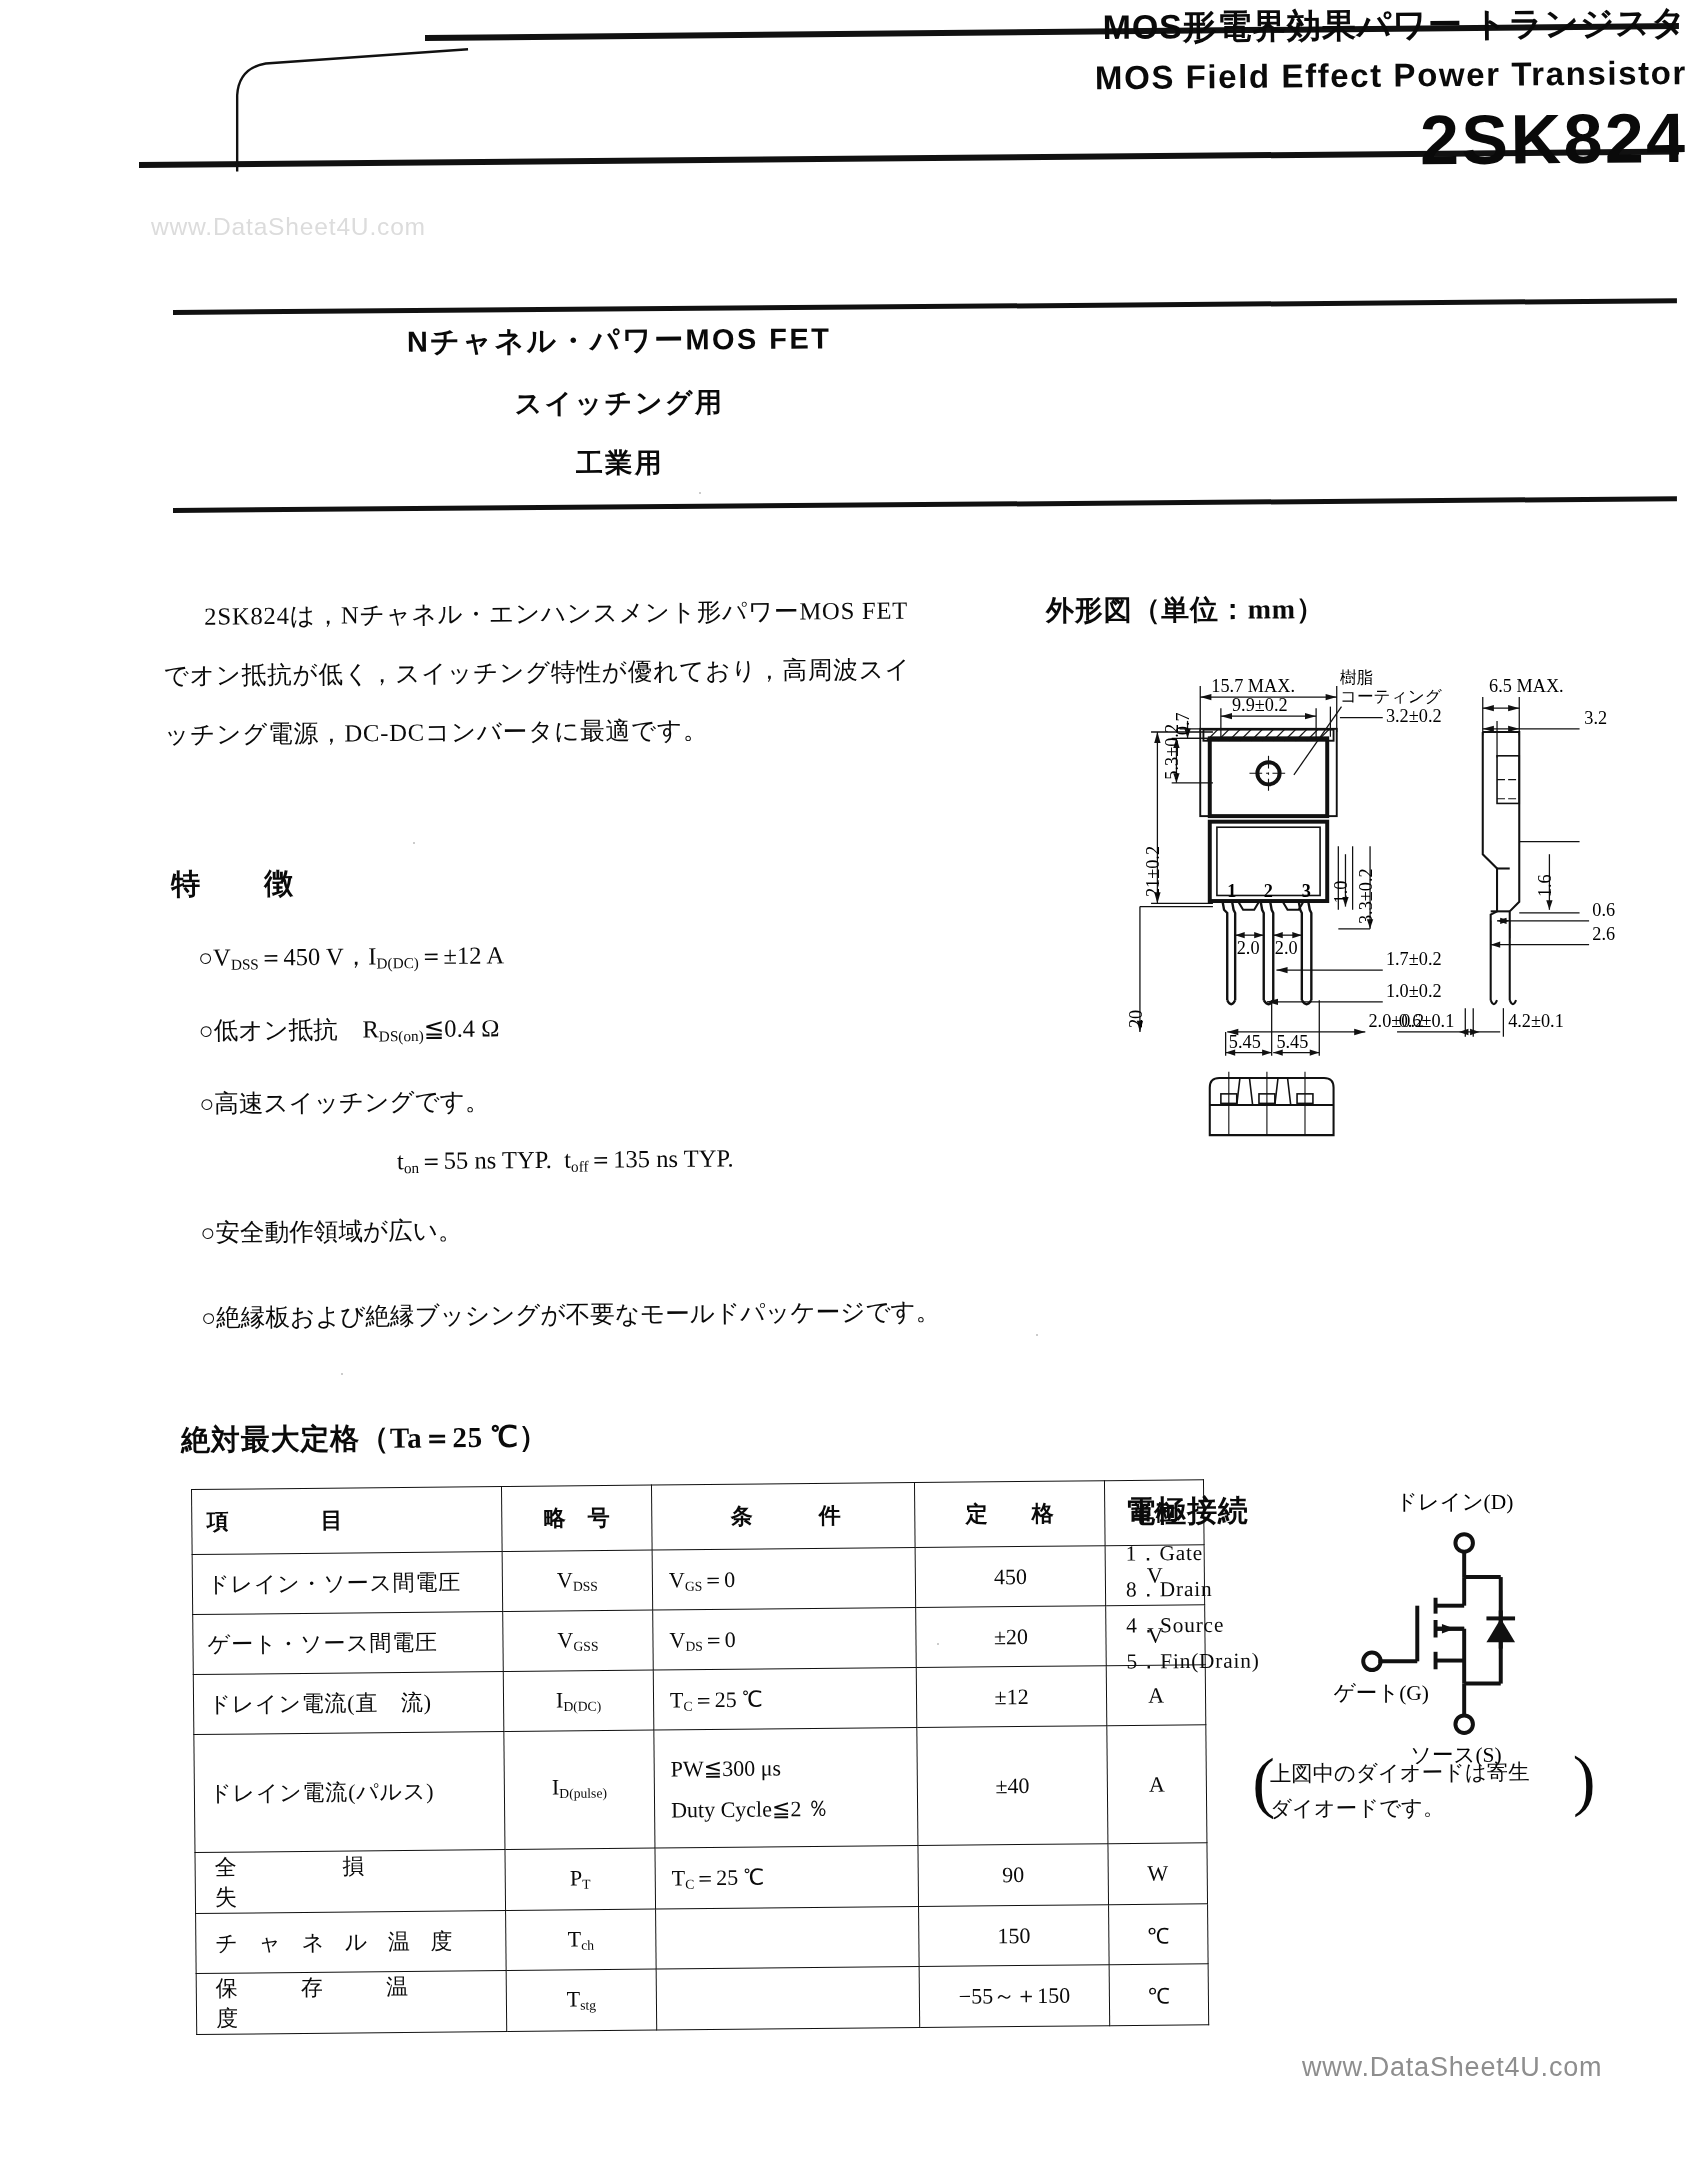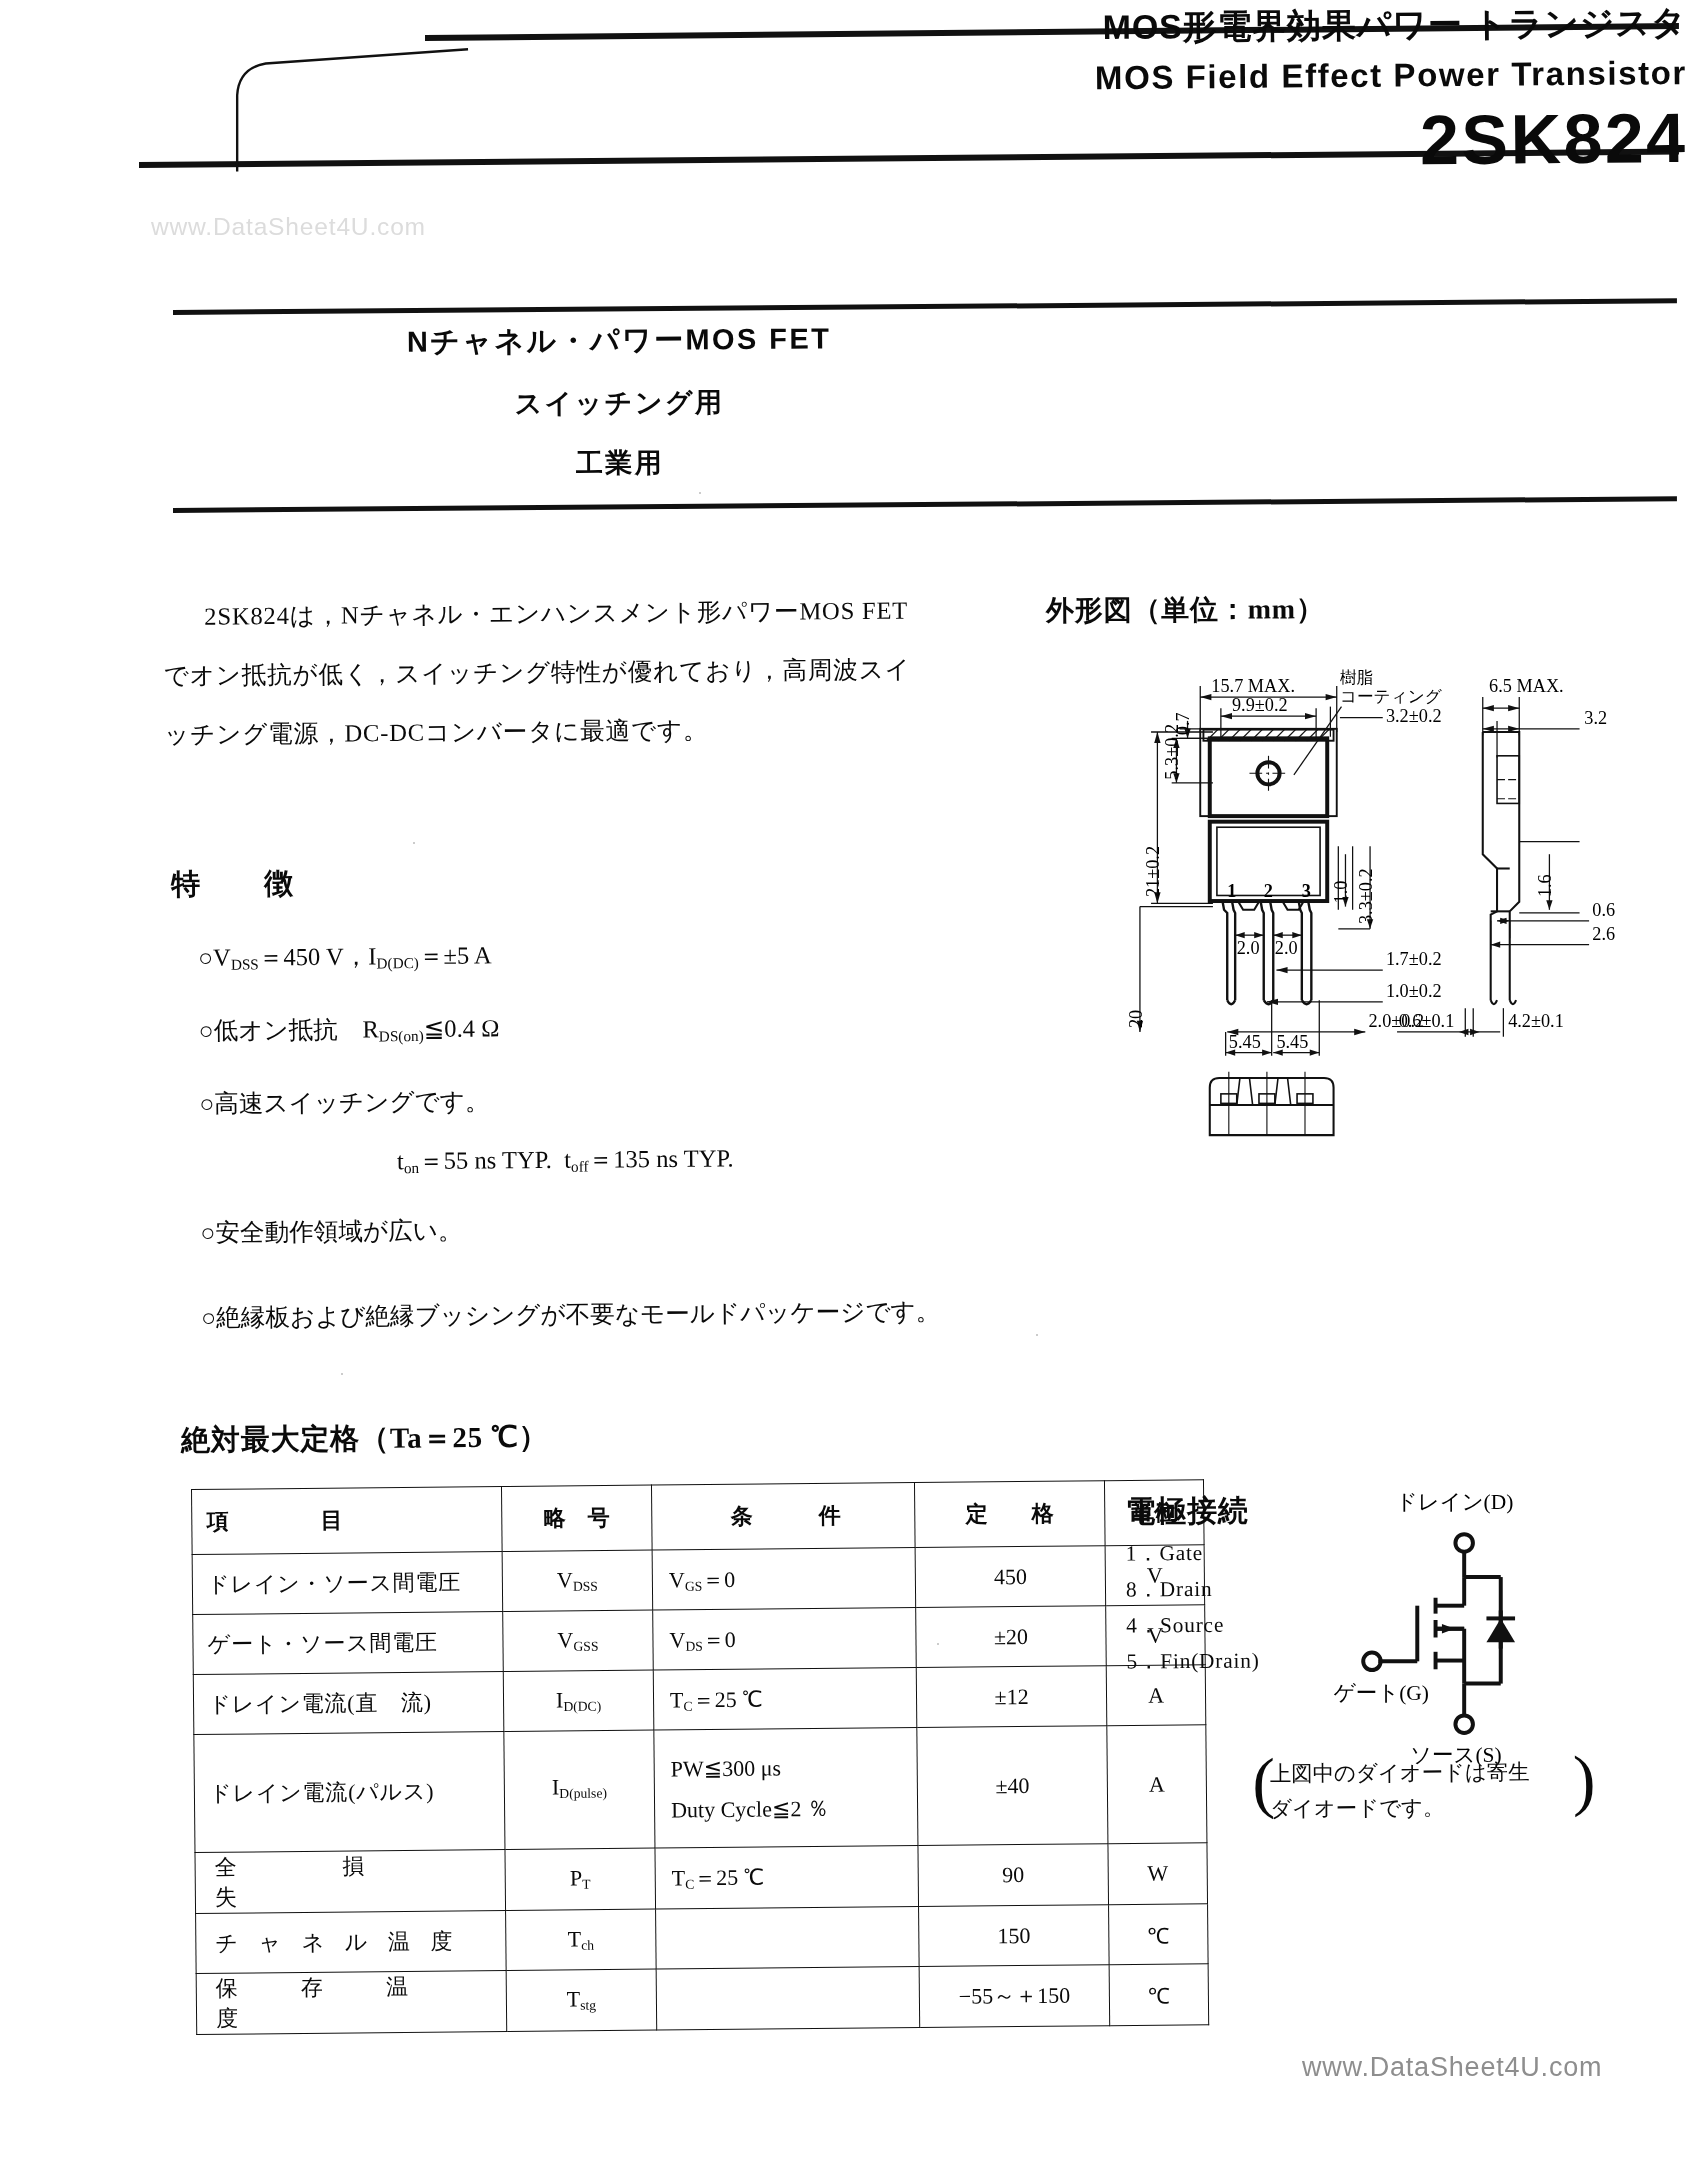--- a/index.html
+++ b/index.html
@@ -131,7 +131,7 @@
   <div class="feat-list">
 
     <p class="fi">
-      <span>○</span><span>V</span><sub>DSS</sub><span>＝450 V，I</span><sub>D(DC)</sub><span>＝±5 A</span>
+      <span>○</span><span>V</span><sub>DSS</sub><span>＝450 V，I</span><sub>D(DC)</sub><span>＝±12 A</span>
     </p>
 
     <p class="fi">

